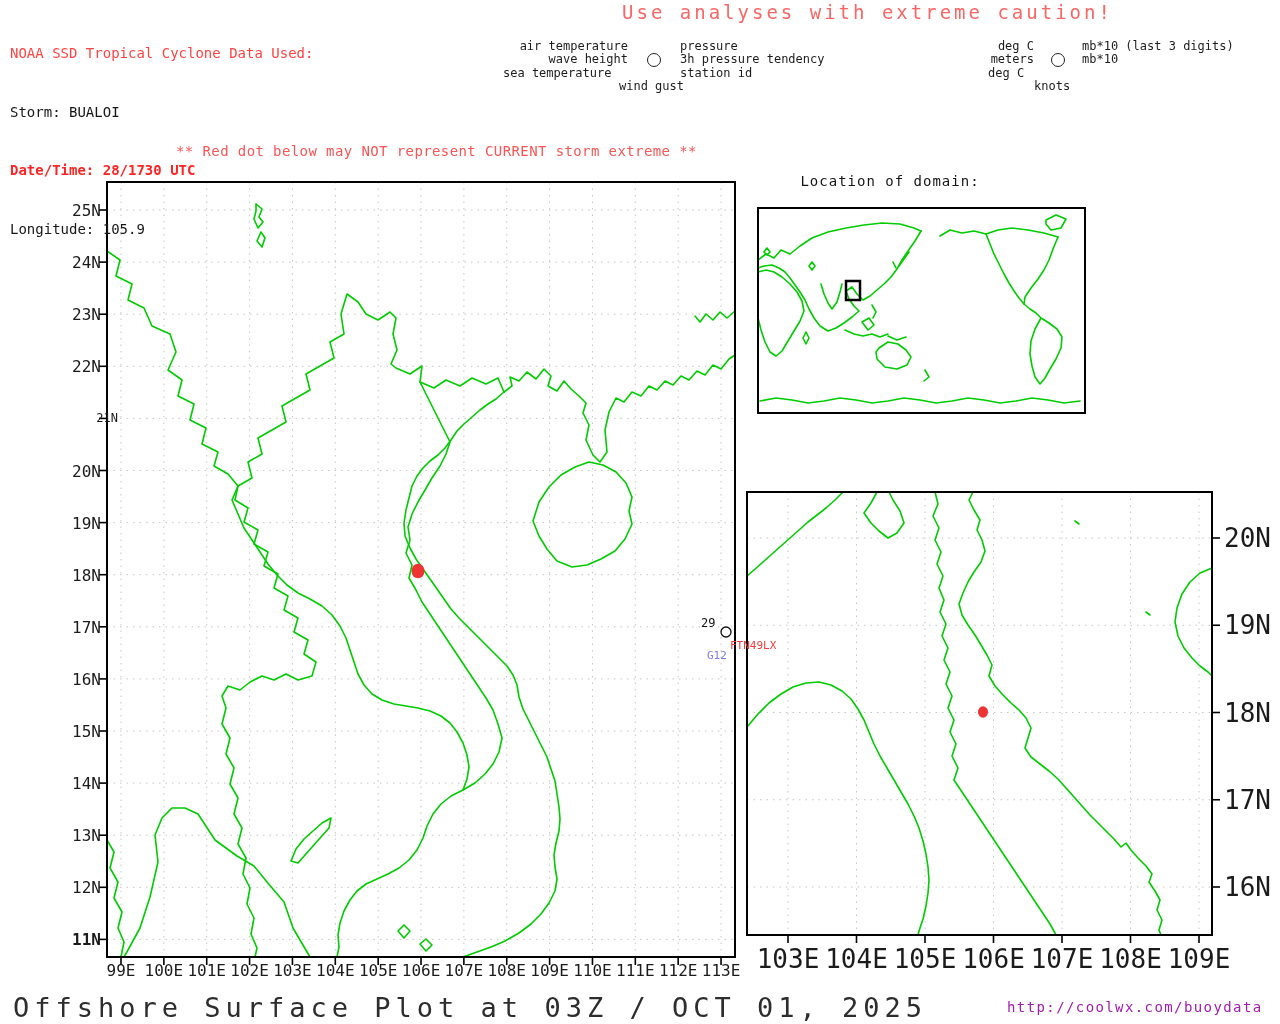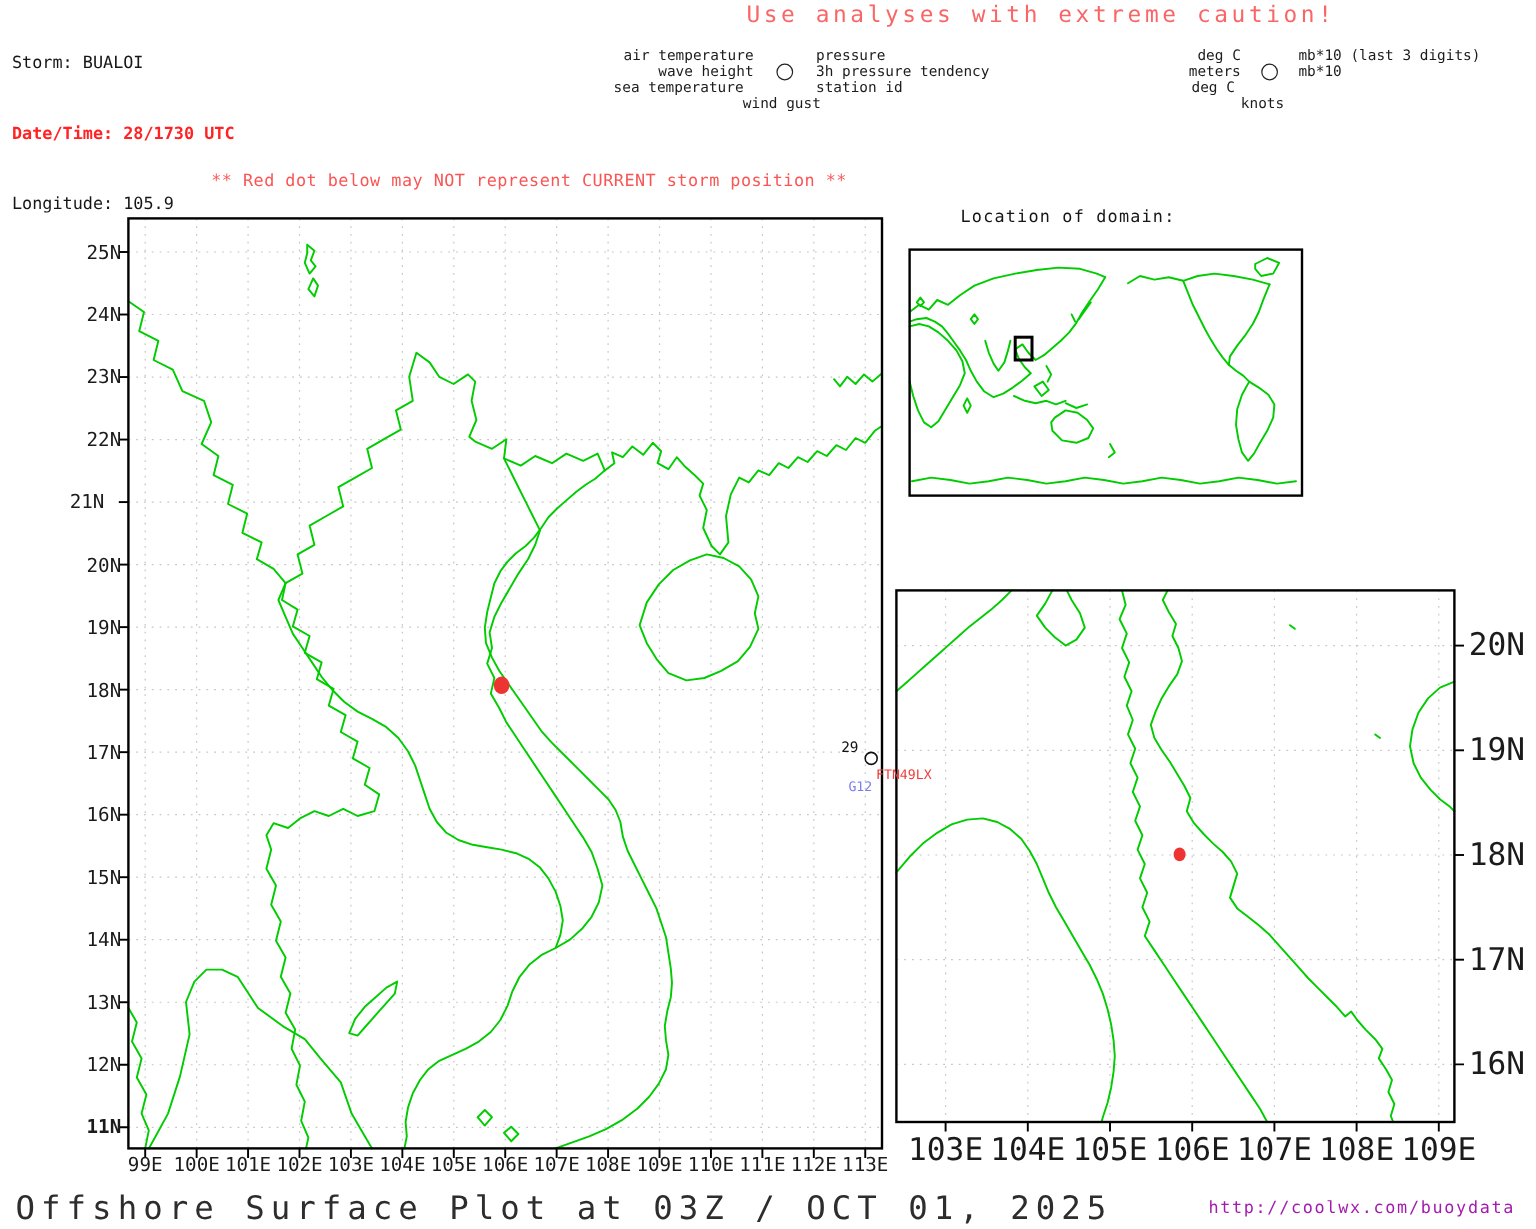--- a/index.html
+++ b/index.html
@@ -176,6 +176,7 @@
   </svg>
 
 <div class="abs" id="hdr">
+  <div class="hdr-red">NOAA SSD Tropical Cyclone Data Used:</div>
   <div>Storm: BUALOI</div>
   <div class="hdr-bold">Date/Time: 28/1730 UTC</div>
   <div>Longitude: 105.9</div>

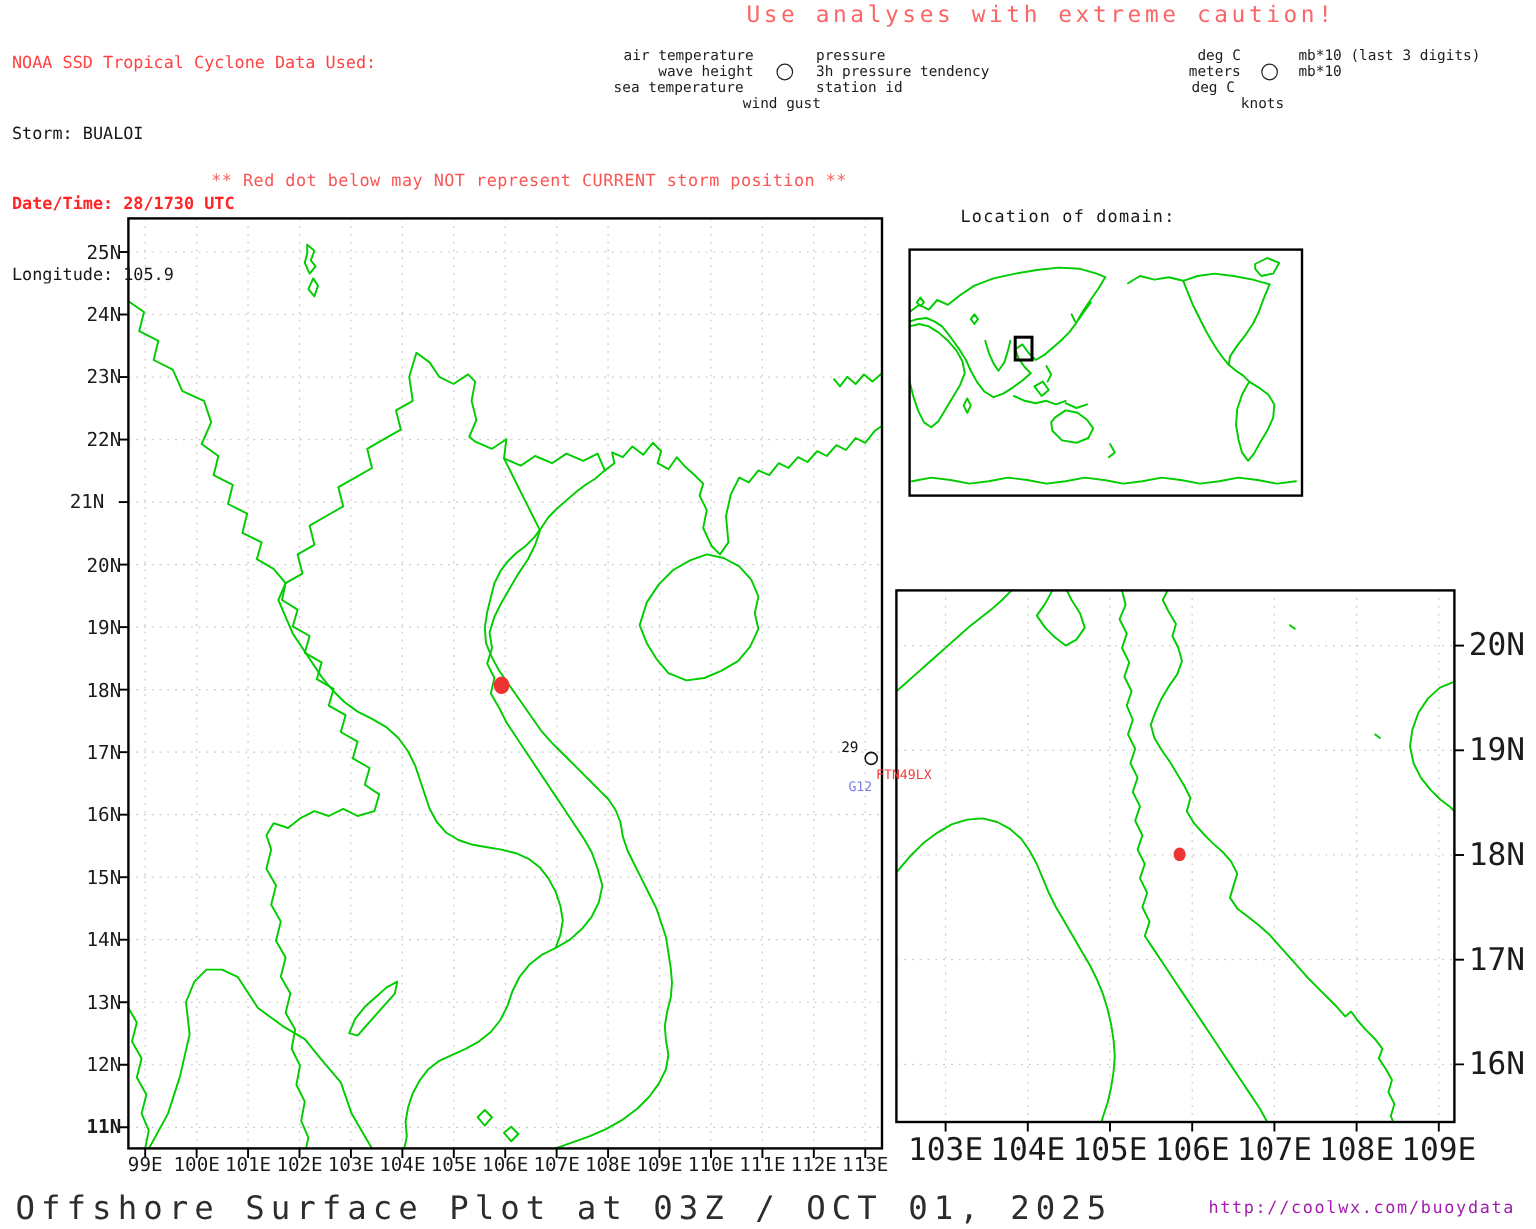--- a/index.html
+++ b/index.html
@@ -19,7 +19,7 @@
   .lg-r2c1{grid-area:2/1;text-align:right}
   .lg-r2c2{grid-area:2/2;justify-self:center;align-self:center}
   .lg-r2c3{grid-area:2/3}
-  .lg-r3c1{grid-area:3/1;text-align:center}
+  .lg-r3c1{grid-area:3/1;text-align:left}
   .lg-r3c3{grid-area:3/3}
   .lg-r4{grid-area:4/1/5/4}
   #legend-left .lg-r4{padding-left:116px}

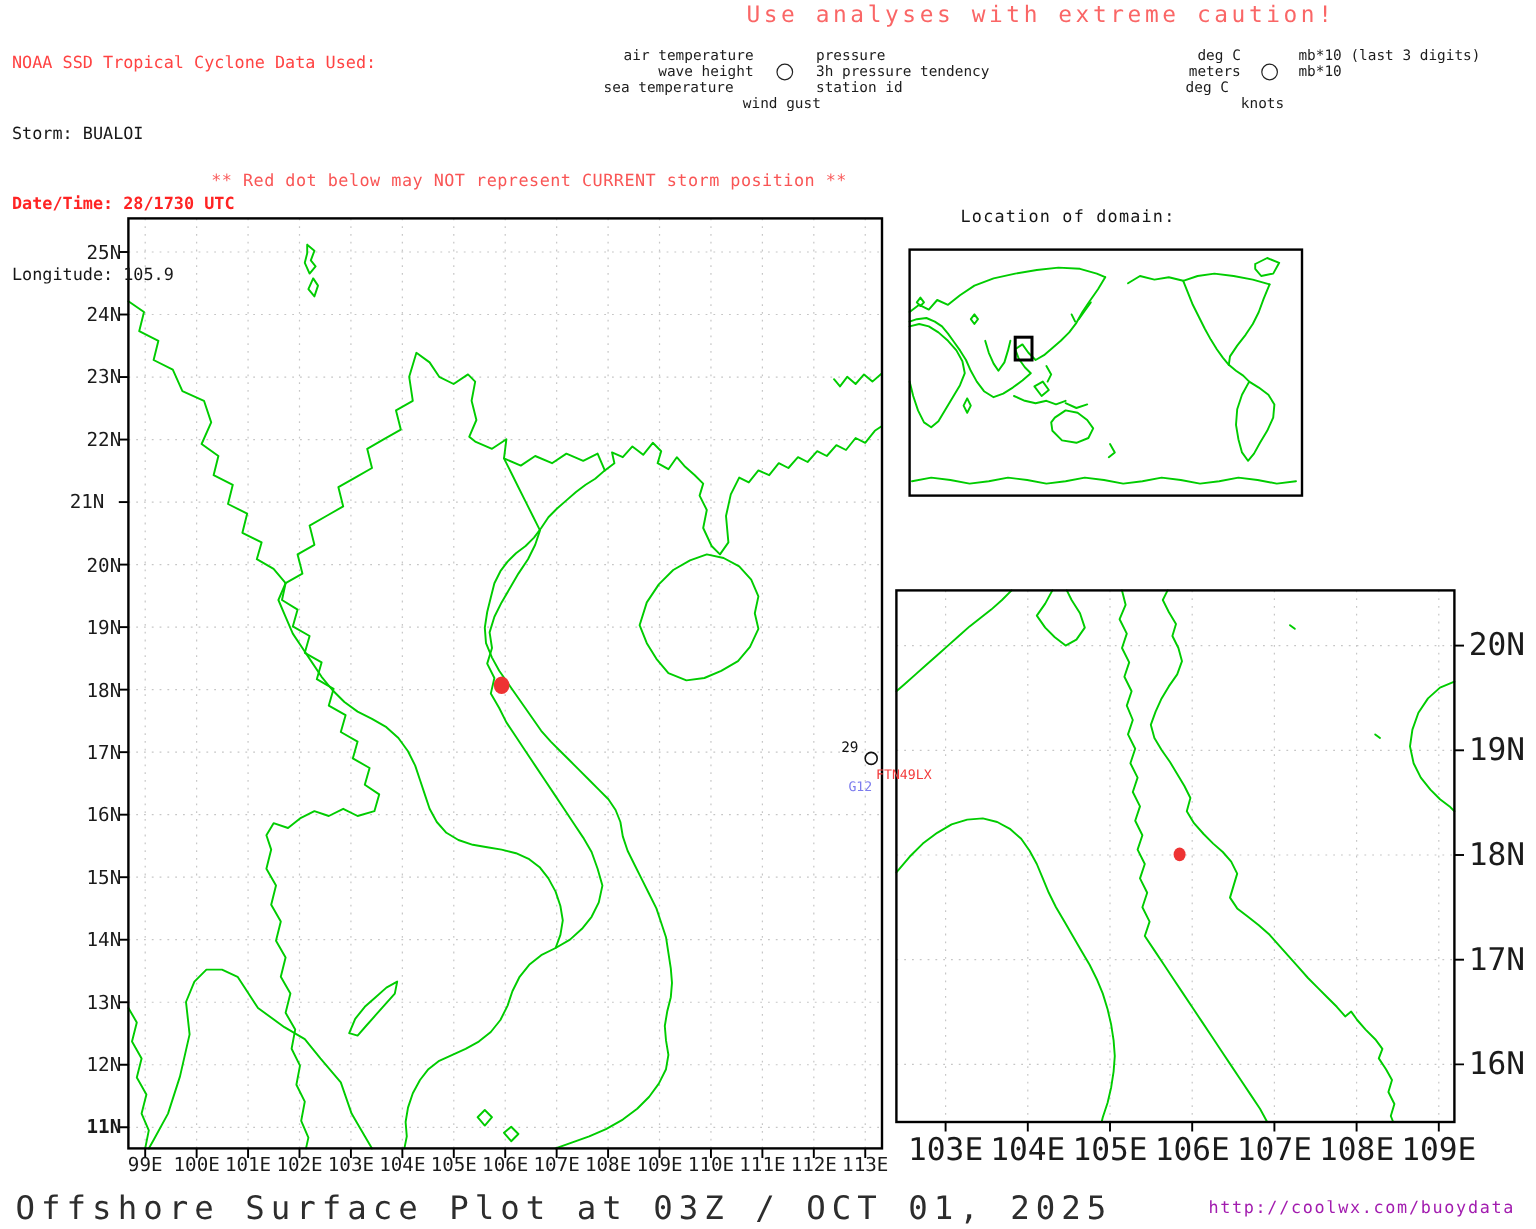--- a/index.html
+++ b/index.html
@@ -206,7 +206,7 @@
   <span class="lg-r4">knots</span>
 </div>
 
-<div class="abs" id="warning">** Red dot below may NOT represent CURRENT storm position **</div>
+<div class="abs" id="warning">** Red dot below may NOT represent CURRENT storm extreme **</div>
 
 <div class="abs" id="inset-title">Location of domain:</div>
 

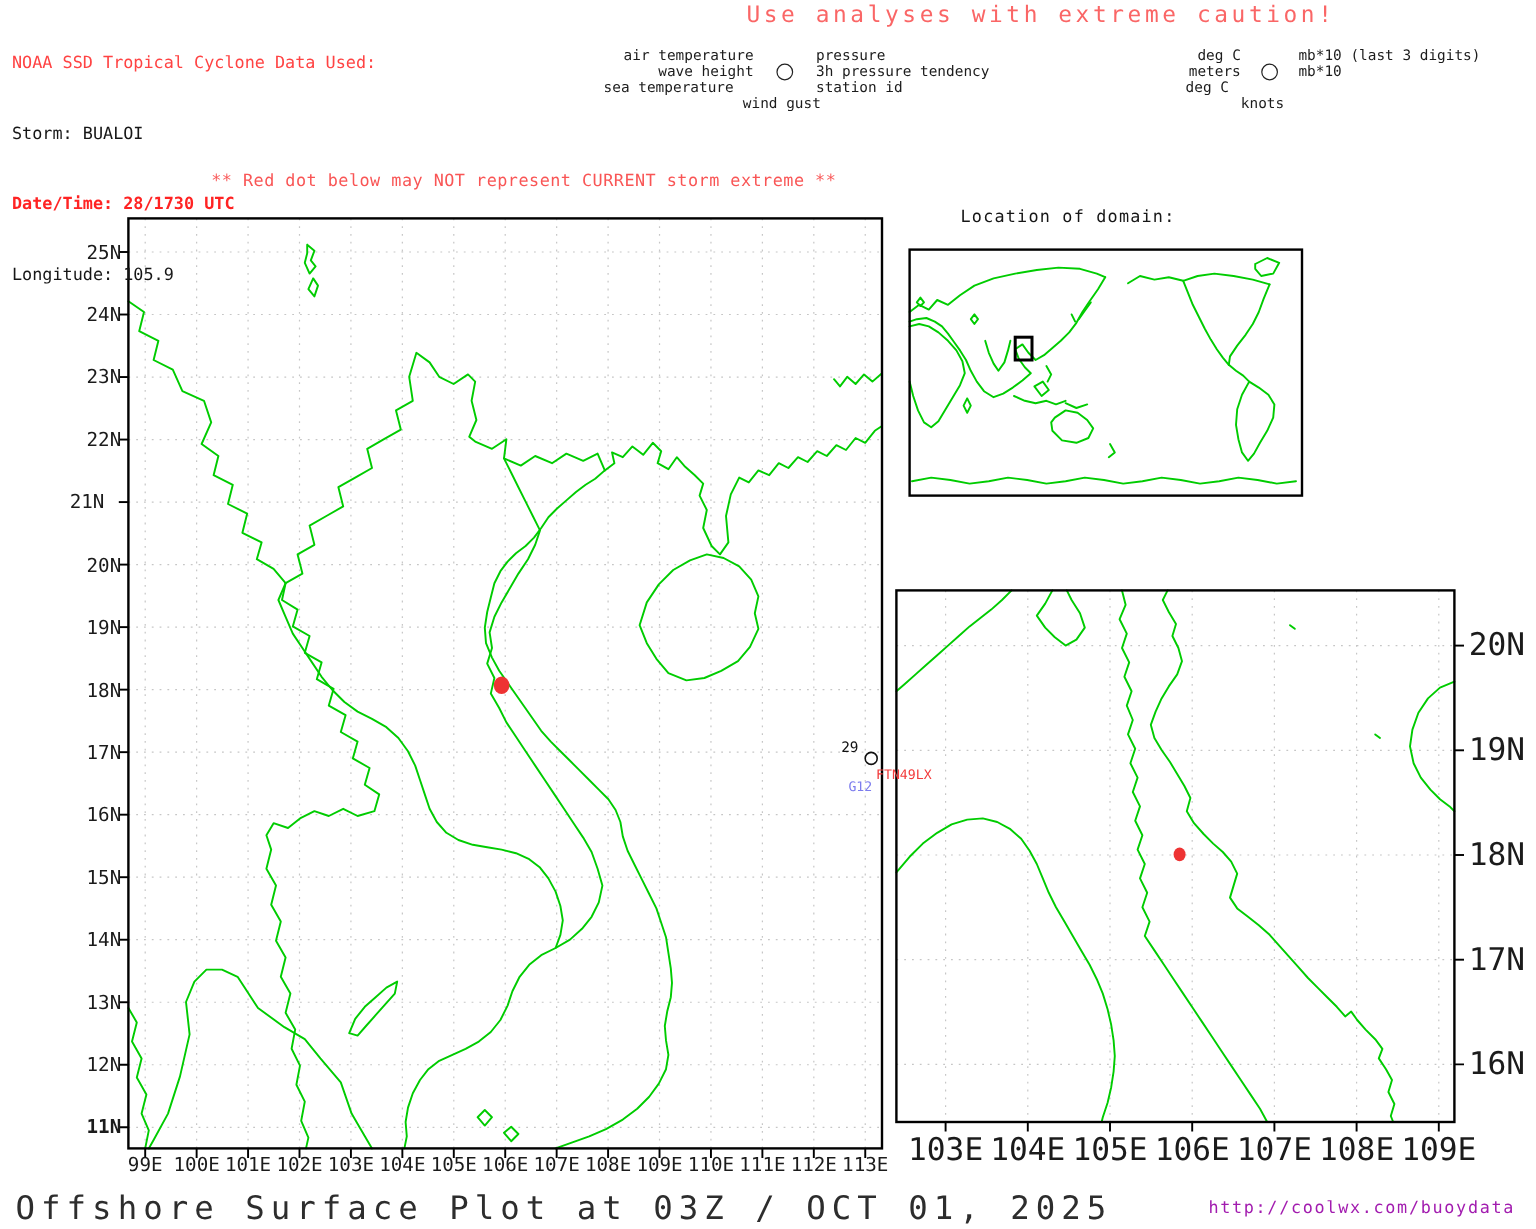--- a/index.html
+++ b/index.html
@@ -237,7 +237,7 @@
     <div class="tick-label" style="left: 101px; top: 262.1px; font-size: 16px; transform: translate(-100%, -50%);">24N</div>
     <div class="tick-label" style="left: 101px; top: 314.2px; font-size: 16px; transform: translate(-100%, -50%);">23N</div>
     <div class="tick-label" style="left: 101px; top: 366.3px; font-size: 16px; transform: translate(-100%, -50%);">22N</div>
-    <div class="tick-label" style="left: 87px; top: 418.4px; font-size: 16px; transform: translate(-100%, -50%);">21N</div>
+    <div class="tick-label" style="left: 118px; top: 418.4px; font-size: 12px; transform: translate(-100%, -50%);">21N</div>
     <div class="tick-label" style="left: 101px; top: 470.5px; font-size: 16px; transform: translate(-100%, -50%);">20N</div>
     <div class="tick-label" style="left: 101px; top: 522.6px; font-size: 16px; transform: translate(-100%, -50%);">19N</div>
     <div class="tick-label" style="left: 101px; top: 574.7px; font-size: 16px; transform: translate(-100%, -50%);">18N</div>

